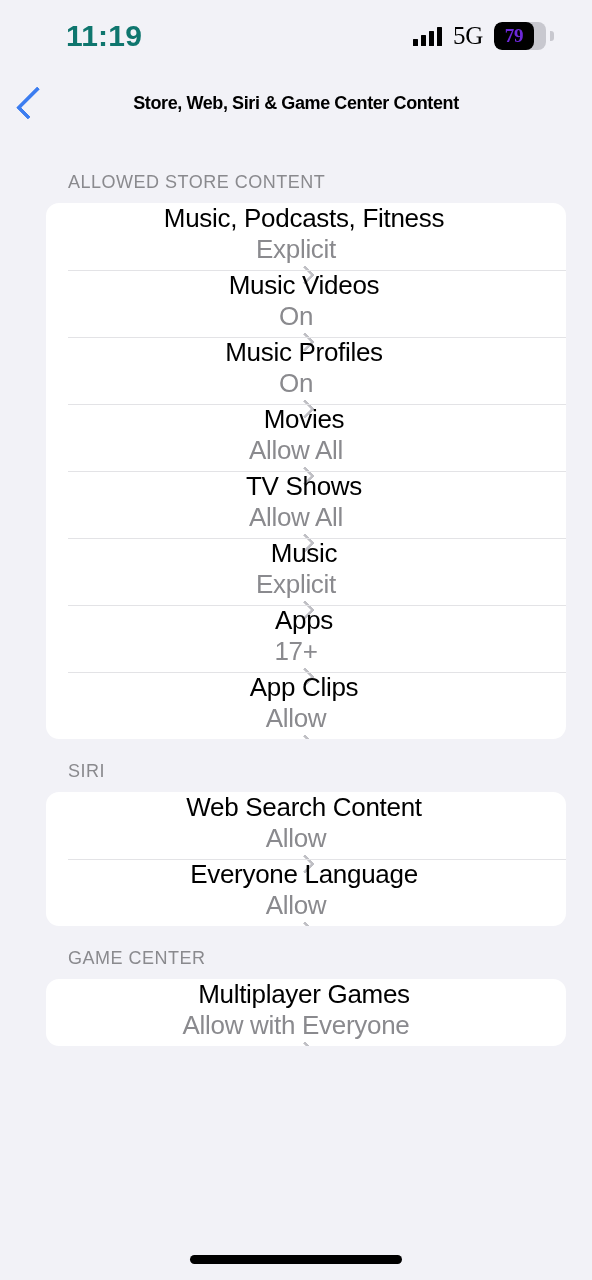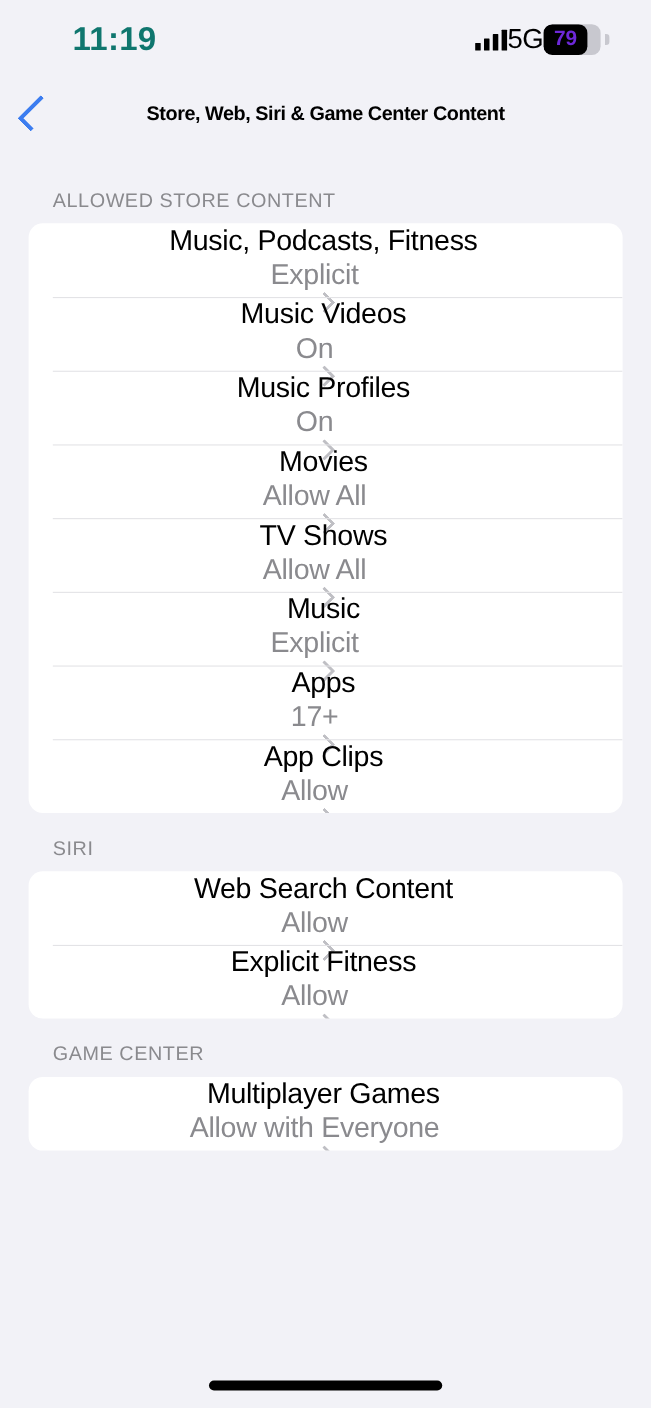--- a/index.html
+++ b/index.html
@@ -36,6 +36,8 @@
   .status-right {
     display:flex;
     align-items:center;
+    gap:11px;
+    font-family:Liberation Serif, serif;
   }
 
   

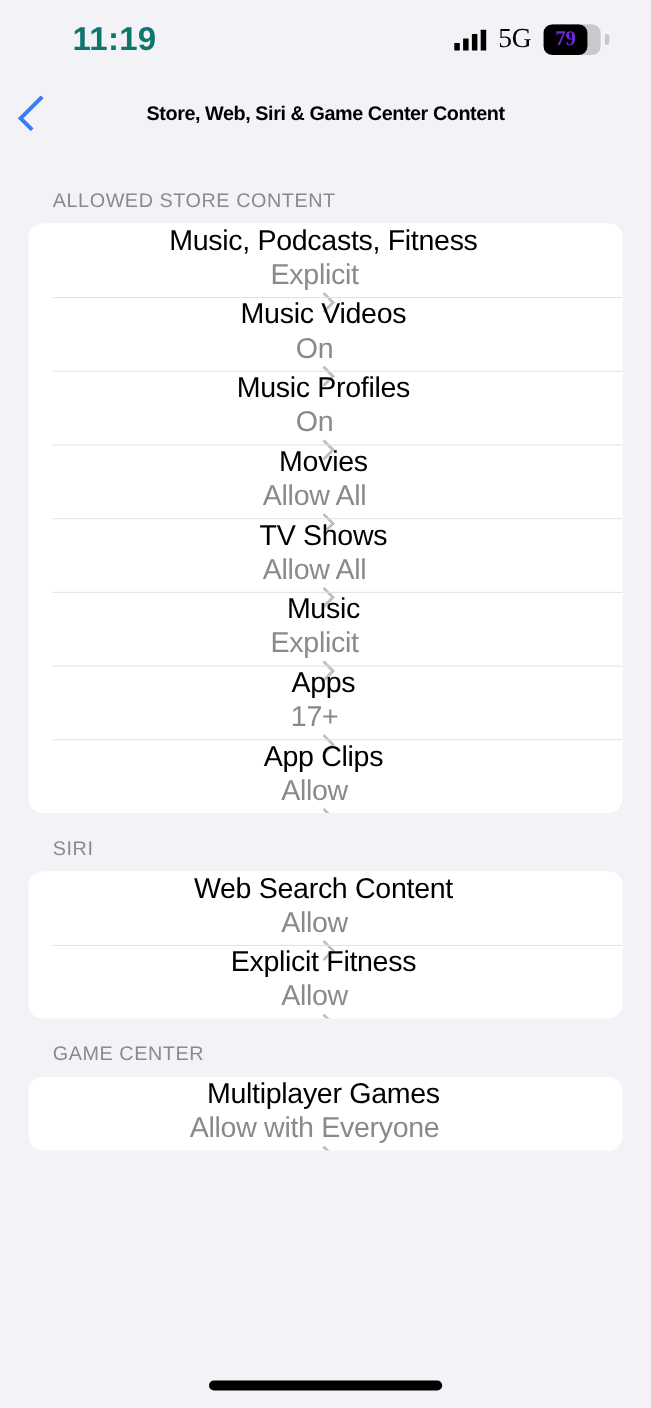--- a/index.html
+++ b/index.html
@@ -141,7 +141,7 @@
   }
 
   
-  .content { padding-top:16px; }
+  .content { padding-top:16px;margin-left:20px; }
 
   .section { position:relative; }
 

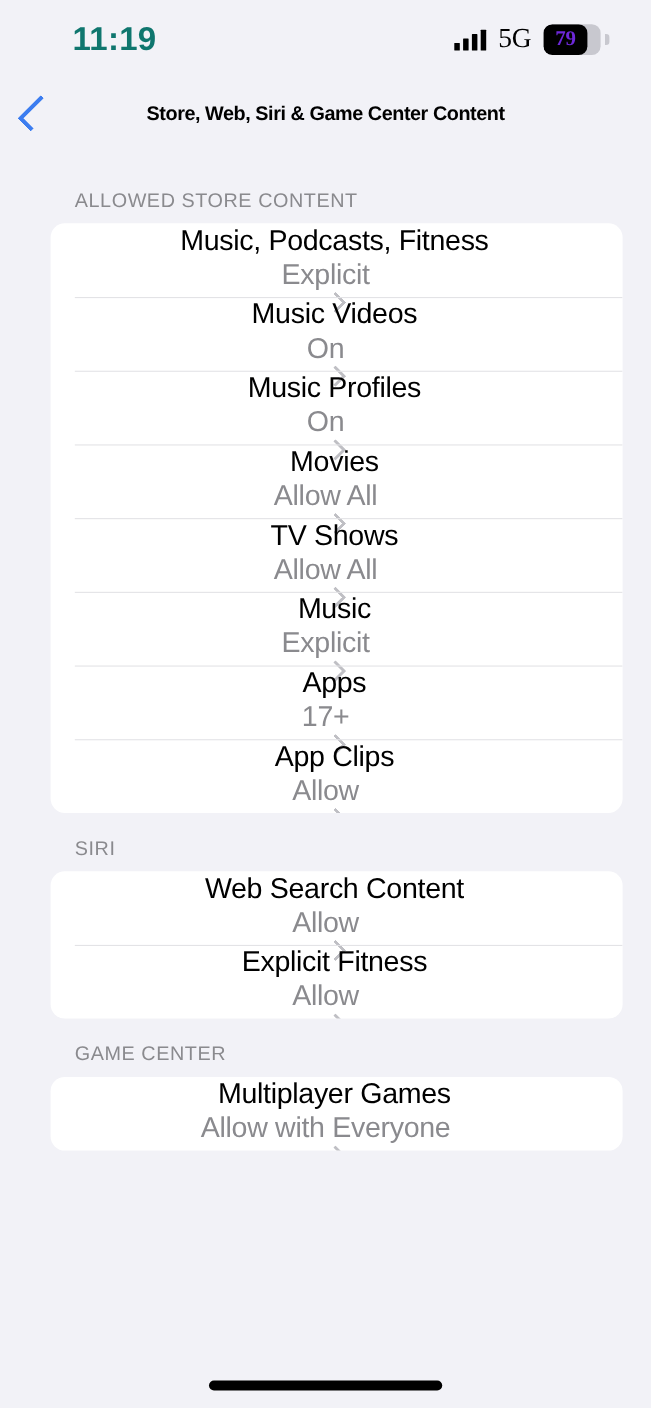--- a/index.html
+++ b/index.html
@@ -321,7 +321,7 @@
             <div class="row-chevron"></div>
           </div>
           <div class="row">
-            <div class="row-label">Explicit Fitness</div>
+            <div class="row-label">Everyone Language</div>
             <div class="row-value">Allow</div>
             <div class="row-chevron"></div>
           </div>

